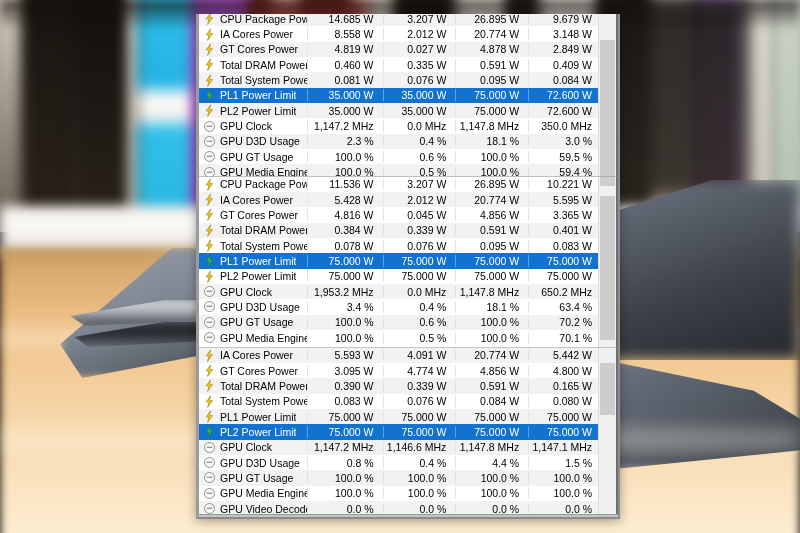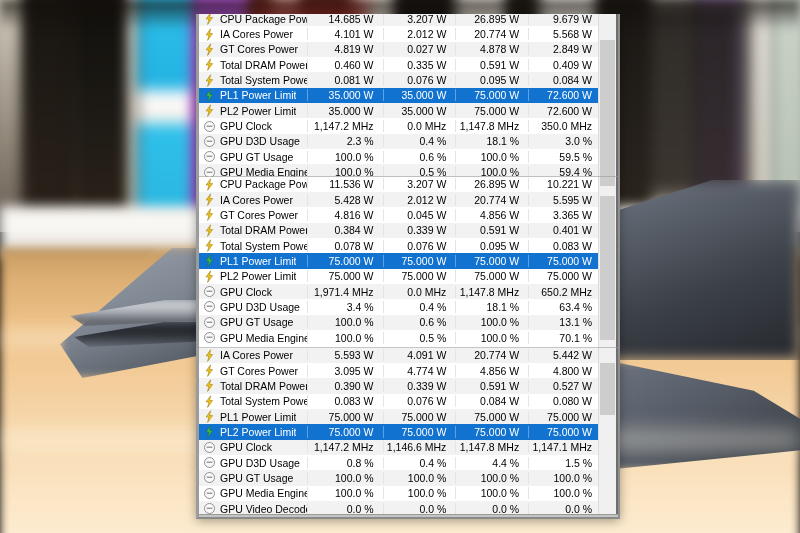--- a/index.html
+++ b/index.html
@@ -317,7 +317,7 @@
             </svg>
             <span class="nm">IA Cores Power</span>
           </div>
-          <div class="cell-val c1">4.101 W</div>
+          <div class="cell-val c1">8.558 W</div>
           <div class="cell-val">2.012 W</div>
           <div class="cell-val">20.774 W</div>
           <div class="cell-val">5.568 W</div>

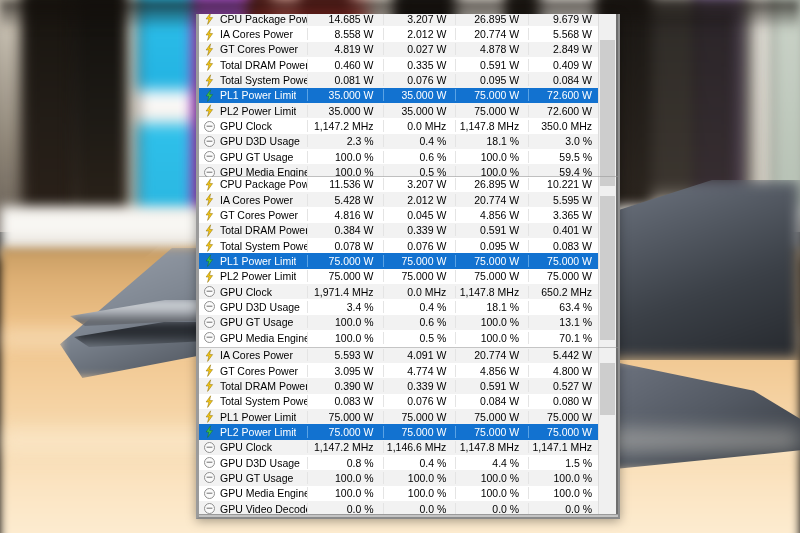--- a/index.html
+++ b/index.html
@@ -320,7 +320,7 @@
           <div class="cell-val c1">8.558 W</div>
           <div class="cell-val">2.012 W</div>
           <div class="cell-val">20.774 W</div>
-          <div class="cell-val">5.568 W</div>
+          <div class="cell-val">3.148 W</div>
         </div>
         <div class="row alt">
           <div class="cell-name">

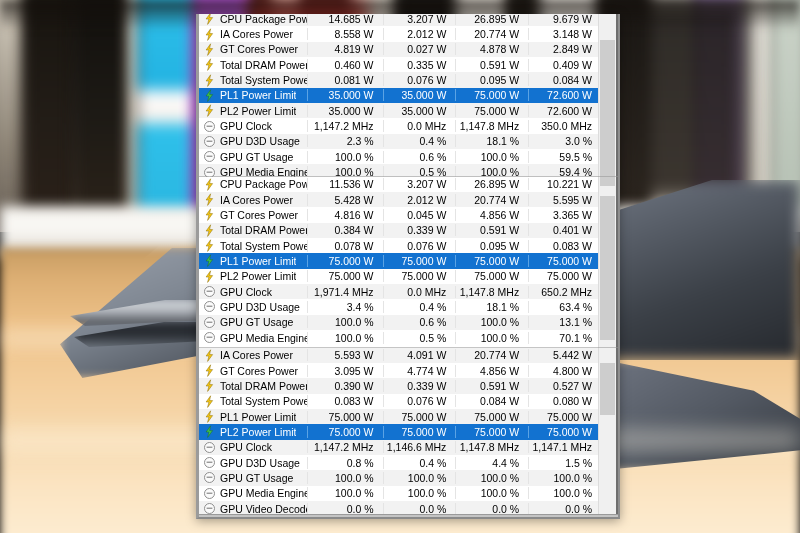--- a/index.html
+++ b/index.html
@@ -528,7 +528,7 @@
             </svg>
             <span class="nm">GPU Clock</span>
           </div>
-          <div class="cell-val c1">1,971.4 MHz</div>
+          <div class="cell-val c1">1,953.2 MHz</div>
           <div class="cell-val">0.0 MHz</div>
           <div class="cell-val">1,147.8 MHz</div>
           <div class="cell-val">650.2 MHz</div>

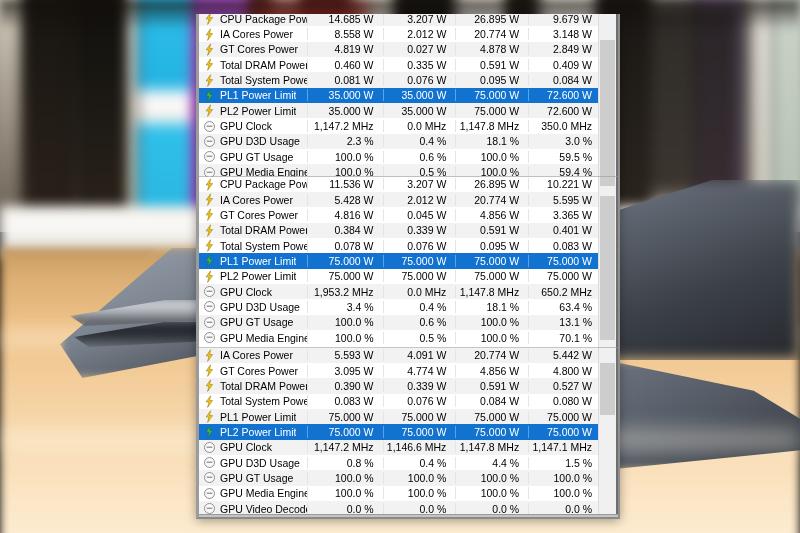--- a/index.html
+++ b/index.html
@@ -557,7 +557,7 @@
           <div class="cell-val c1">100.0 %</div>
           <div class="cell-val">0.6 %</div>
           <div class="cell-val">100.0 %</div>
-          <div class="cell-val">13.1 %</div>
+          <div class="cell-val">70.2 %</div>
         </div>
         <div class="row plain">
           <div class="cell-name">

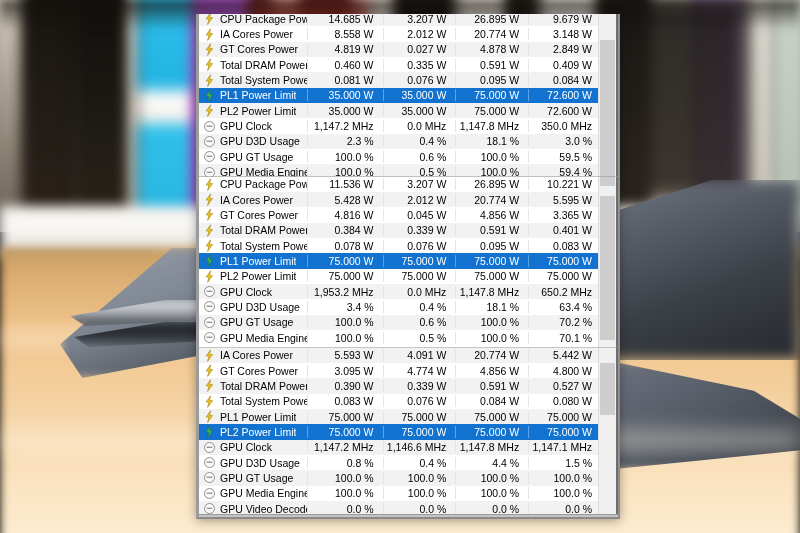--- a/index.html
+++ b/index.html
@@ -608,7 +608,7 @@
           <div class="cell-val c1">0.390 W</div>
           <div class="cell-val">0.339 W</div>
           <div class="cell-val">0.591 W</div>
-          <div class="cell-val">0.527 W</div>
+          <div class="cell-val">0.165 W</div>
         </div>
         <div class="row plain">
           <div class="cell-name">

